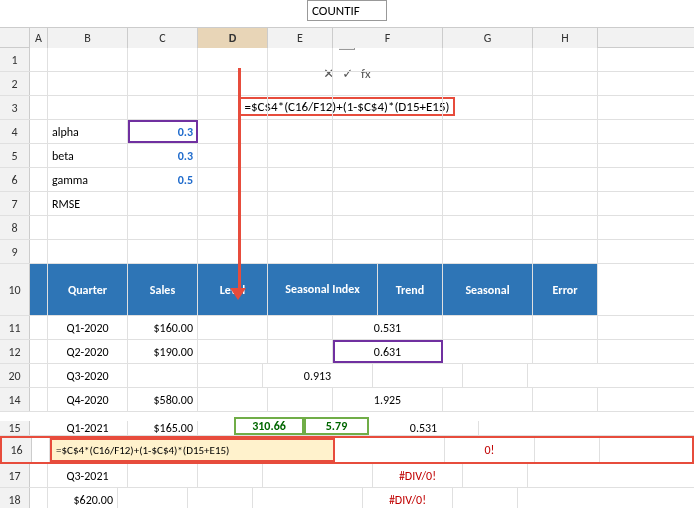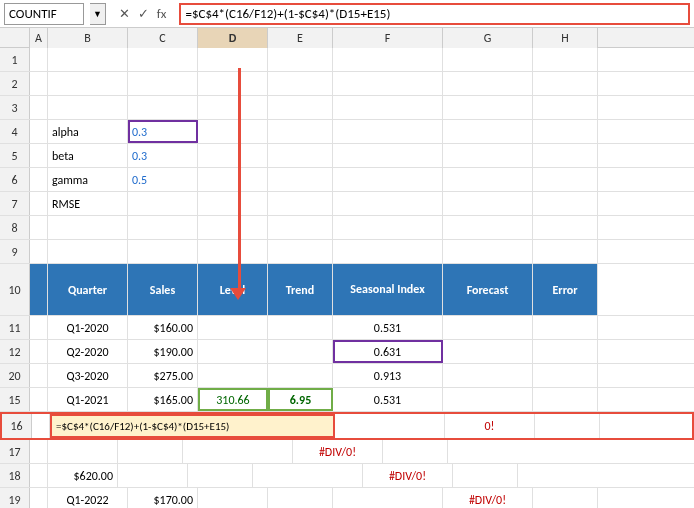--- a/index.html
+++ b/index.html
@@ -20,7 +20,8 @@
       border-bottom: 1px solid #ccc;
       background: #fff;
       padding: 0 4px;
-      gap: 6px;
+      gap: 16px;
+      flex-direction: column;
     }
     .name-box {
       width: 80px;

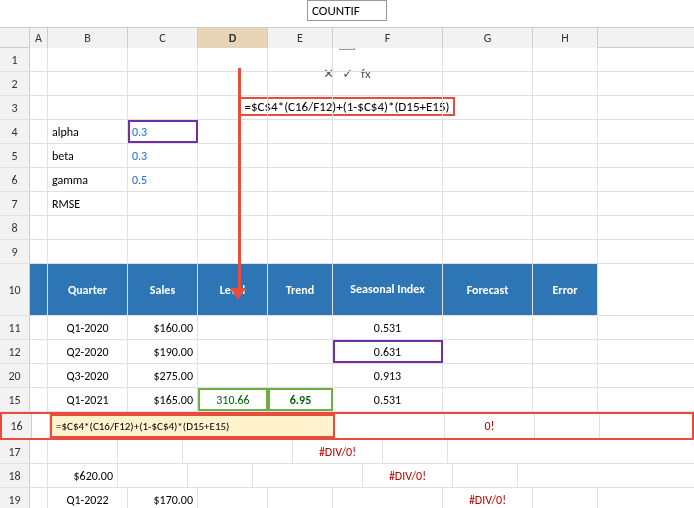--- a/index.html
+++ b/index.html
@@ -140,7 +140,8 @@
     .cell.right { justify-content: flex-end; }
     .cell.blue-bold {
       color: #1f6bcc;
-      font-weight: normal;
+      font-weight: bold;
+      justify-content: flex-end;
     }
     .cell.header-blue {
       background: #2e75b6;

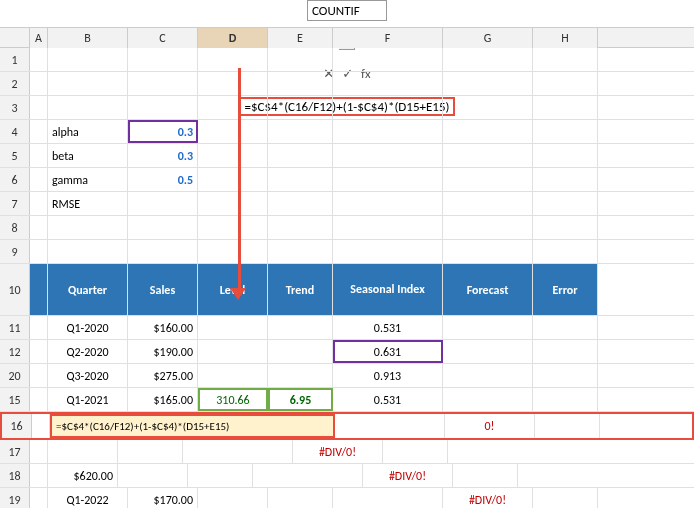--- a/index.html
+++ b/index.html
@@ -352,11 +352,11 @@
       <div class="cell w-col-d header-blue">
         <span>Level</span>
       </div>
+      <div class="cell w-col-f header-blue" style="text-align:center; padding:2px; line-height:1.2; white-space:normal; flex-direction:column; justify-content:center;">
+        <span style="white-space:normal; text-align:center;">Seasonal Index</span>
+      </div>
       <div class="cell w-col-e header-blue">
         <span>Trend</span>
-      </div>
-      <div class="cell w-col-f header-blue" style="text-align:center; padding:2px; line-height:1.2; white-space:normal; flex-direction:column; justify-content:center;">
-        <span style="white-space:normal; text-align:center;">Seasonal Index</span>
       </div>
       <div class="cell w-col-g header-blue">
         <span>Forecast</span>

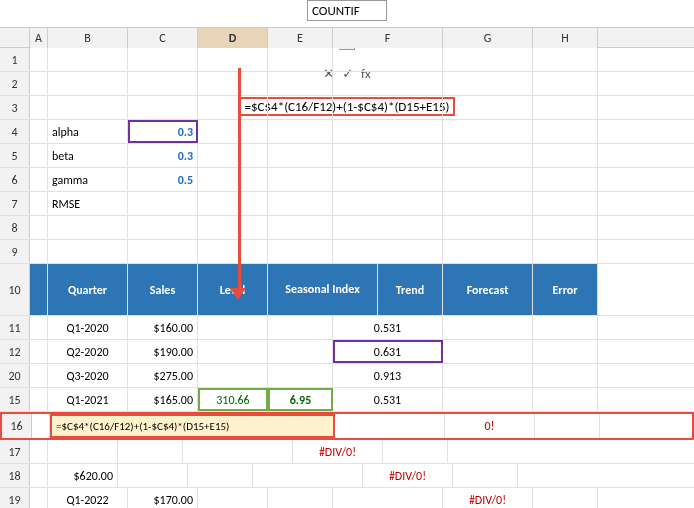--- a/index.html
+++ b/index.html
@@ -359,7 +359,7 @@
         <span>Trend</span>
       </div>
       <div class="cell w-col-g header-blue">
-        <span>Forecast</span>
+        <span>Seasonal</span>
       </div>
       <div class="cell w-col-h header-blue">
         <span>Error</span>

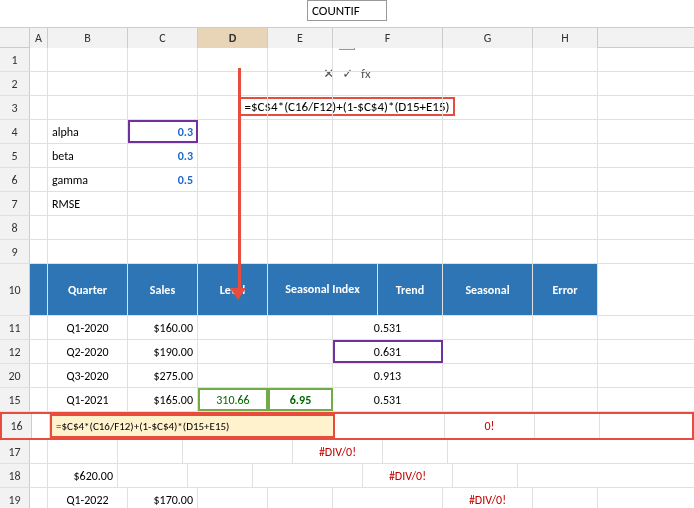--- a/index.html
+++ b/index.html
@@ -394,7 +394,6 @@
       <div class="row-num">20</div>
       <div class="cell w-col-a"></div>
       <div class="cell w-col-b center">Q3-2020</div>
-      <div class="cell w-col-c right">$275.00</div>
       <div class="cell w-col-d"></div>
       <div class="cell w-col-e"></div>
       <div class="cell w-col-f center">0.913</div>

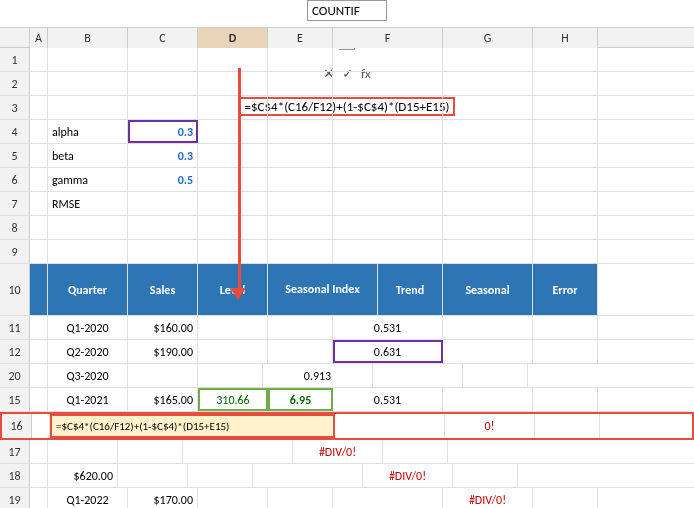--- a/index.html
+++ b/index.html
@@ -401,6 +401,17 @@
       <div class="cell w-col-h"></div>
     </div>
 
+    <div class="sheet-row">
+      <div class="row-num">14</div>
+      <div class="cell w-col-a"></div>
+      <div class="cell w-col-b center">Q4-2020</div>
+      <div class="cell w-col-c right">$580.00</div>
+      <div class="cell w-col-d"></div>
+      <div class="cell w-col-e"></div>
+      <div class="cell w-col-f center">1.925</div>
+      <div class="cell w-col-g"></div>
+      <div class="cell w-col-h"></div>
+    </div>
 
     <div class="sheet-row" style="position:relative;">
       <div class="row-num">15</div>

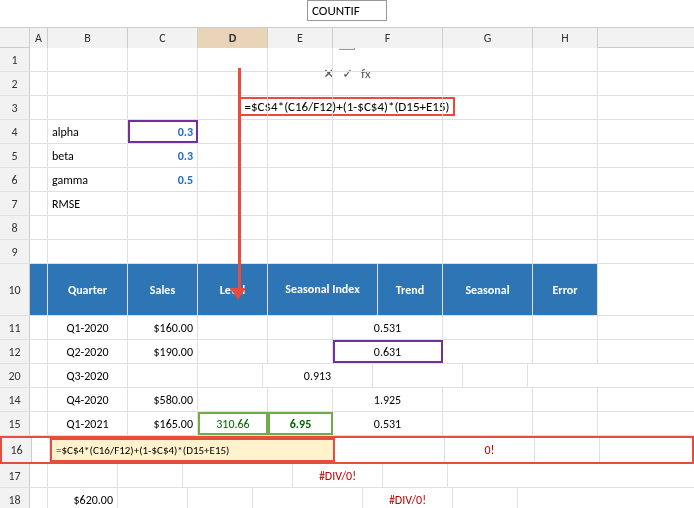--- a/index.html
+++ b/index.html
@@ -413,7 +413,7 @@
       <div class="cell w-col-h"></div>
     </div>
 
-    <div class="sheet-row" style="position:relative;">
+    <div class="sheet-row" style="position:relative;align-items:flex-end;">
       <div class="row-num">15</div>
       <div class="cell w-col-a"></div>
       <div class="cell w-col-b center">Q1-2021</div>

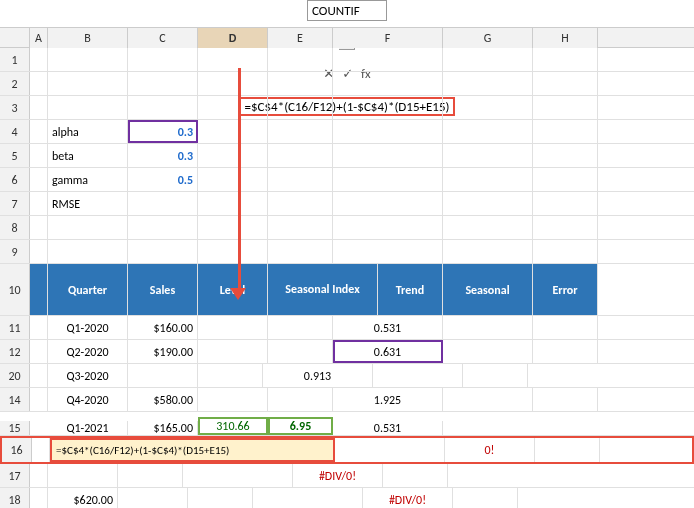--- a/index.html
+++ b/index.html
@@ -418,7 +418,7 @@
       <div class="cell w-col-a"></div>
       <div class="cell w-col-b center">Q1-2021</div>
       <div class="cell w-col-c right">$165.00</div>
-      <div class="cell w-col-d center" style="border:2px solid #70ad47; color:#006600; font-weight:normal;">310.66</div>
+      <div class="cell w-col-d center" style="border:2px solid #70ad47; color:#006600; font-weight:bold;margin-left:36px;">310.66</div>
       <div class="cell w-col-e center" style="border:2px solid #70ad47; color:#006600; font-weight:bold;">6.95</div>
       <div class="cell w-col-f center">0.531</div>
       <div class="cell w-col-g"></div>

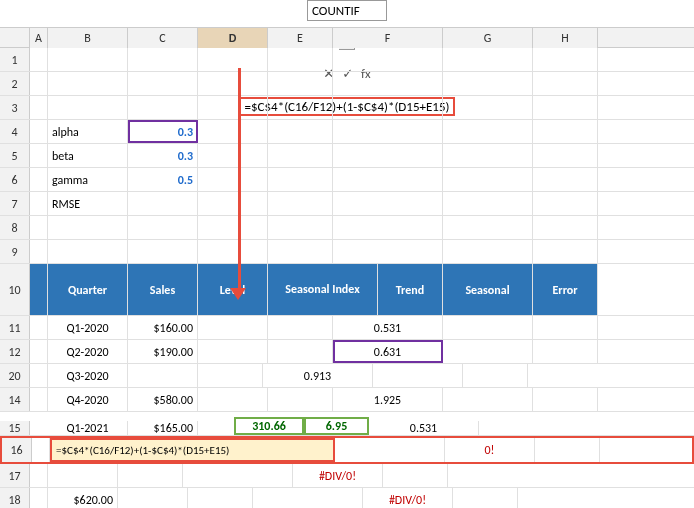--- a/index.html
+++ b/index.html
@@ -419,7 +419,7 @@
       <div class="cell w-col-b center">Q1-2021</div>
       <div class="cell w-col-c right">$165.00</div>
       <div class="cell w-col-d center" style="border:2px solid #70ad47; color:#006600; font-weight:bold;margin-left:36px;">310.66</div>
-      <div class="cell w-col-e center" style="border:2px solid #70ad47; color:#006600; font-weight:bold;">6.95</div>
+      <div class="cell w-col-e center" style="border:2px solid #70ad47; color:#006600; font-weight:bold;">5.79</div>
       <div class="cell w-col-f center">0.531</div>
       <div class="cell w-col-g"></div>
       <div class="cell w-col-h"></div>

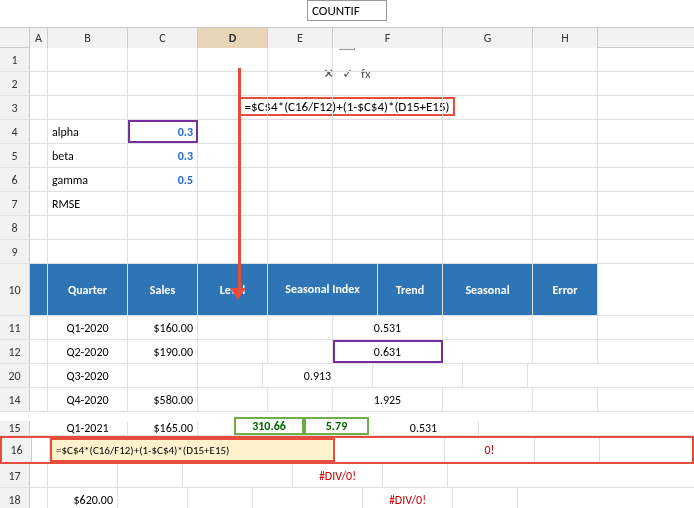--- a/index.html
+++ b/index.html
@@ -442,6 +442,7 @@
     <div class="sheet-row">
       <div class="row-num">17</div>
       <div class="cell w-col-a"></div>
+      <div class="cell w-col-b center">Q3-2021</div>
       <div class="cell w-col-d"></div>
       <div class="cell w-col-e"></div>
       <div class="cell w-col-f"></div>

